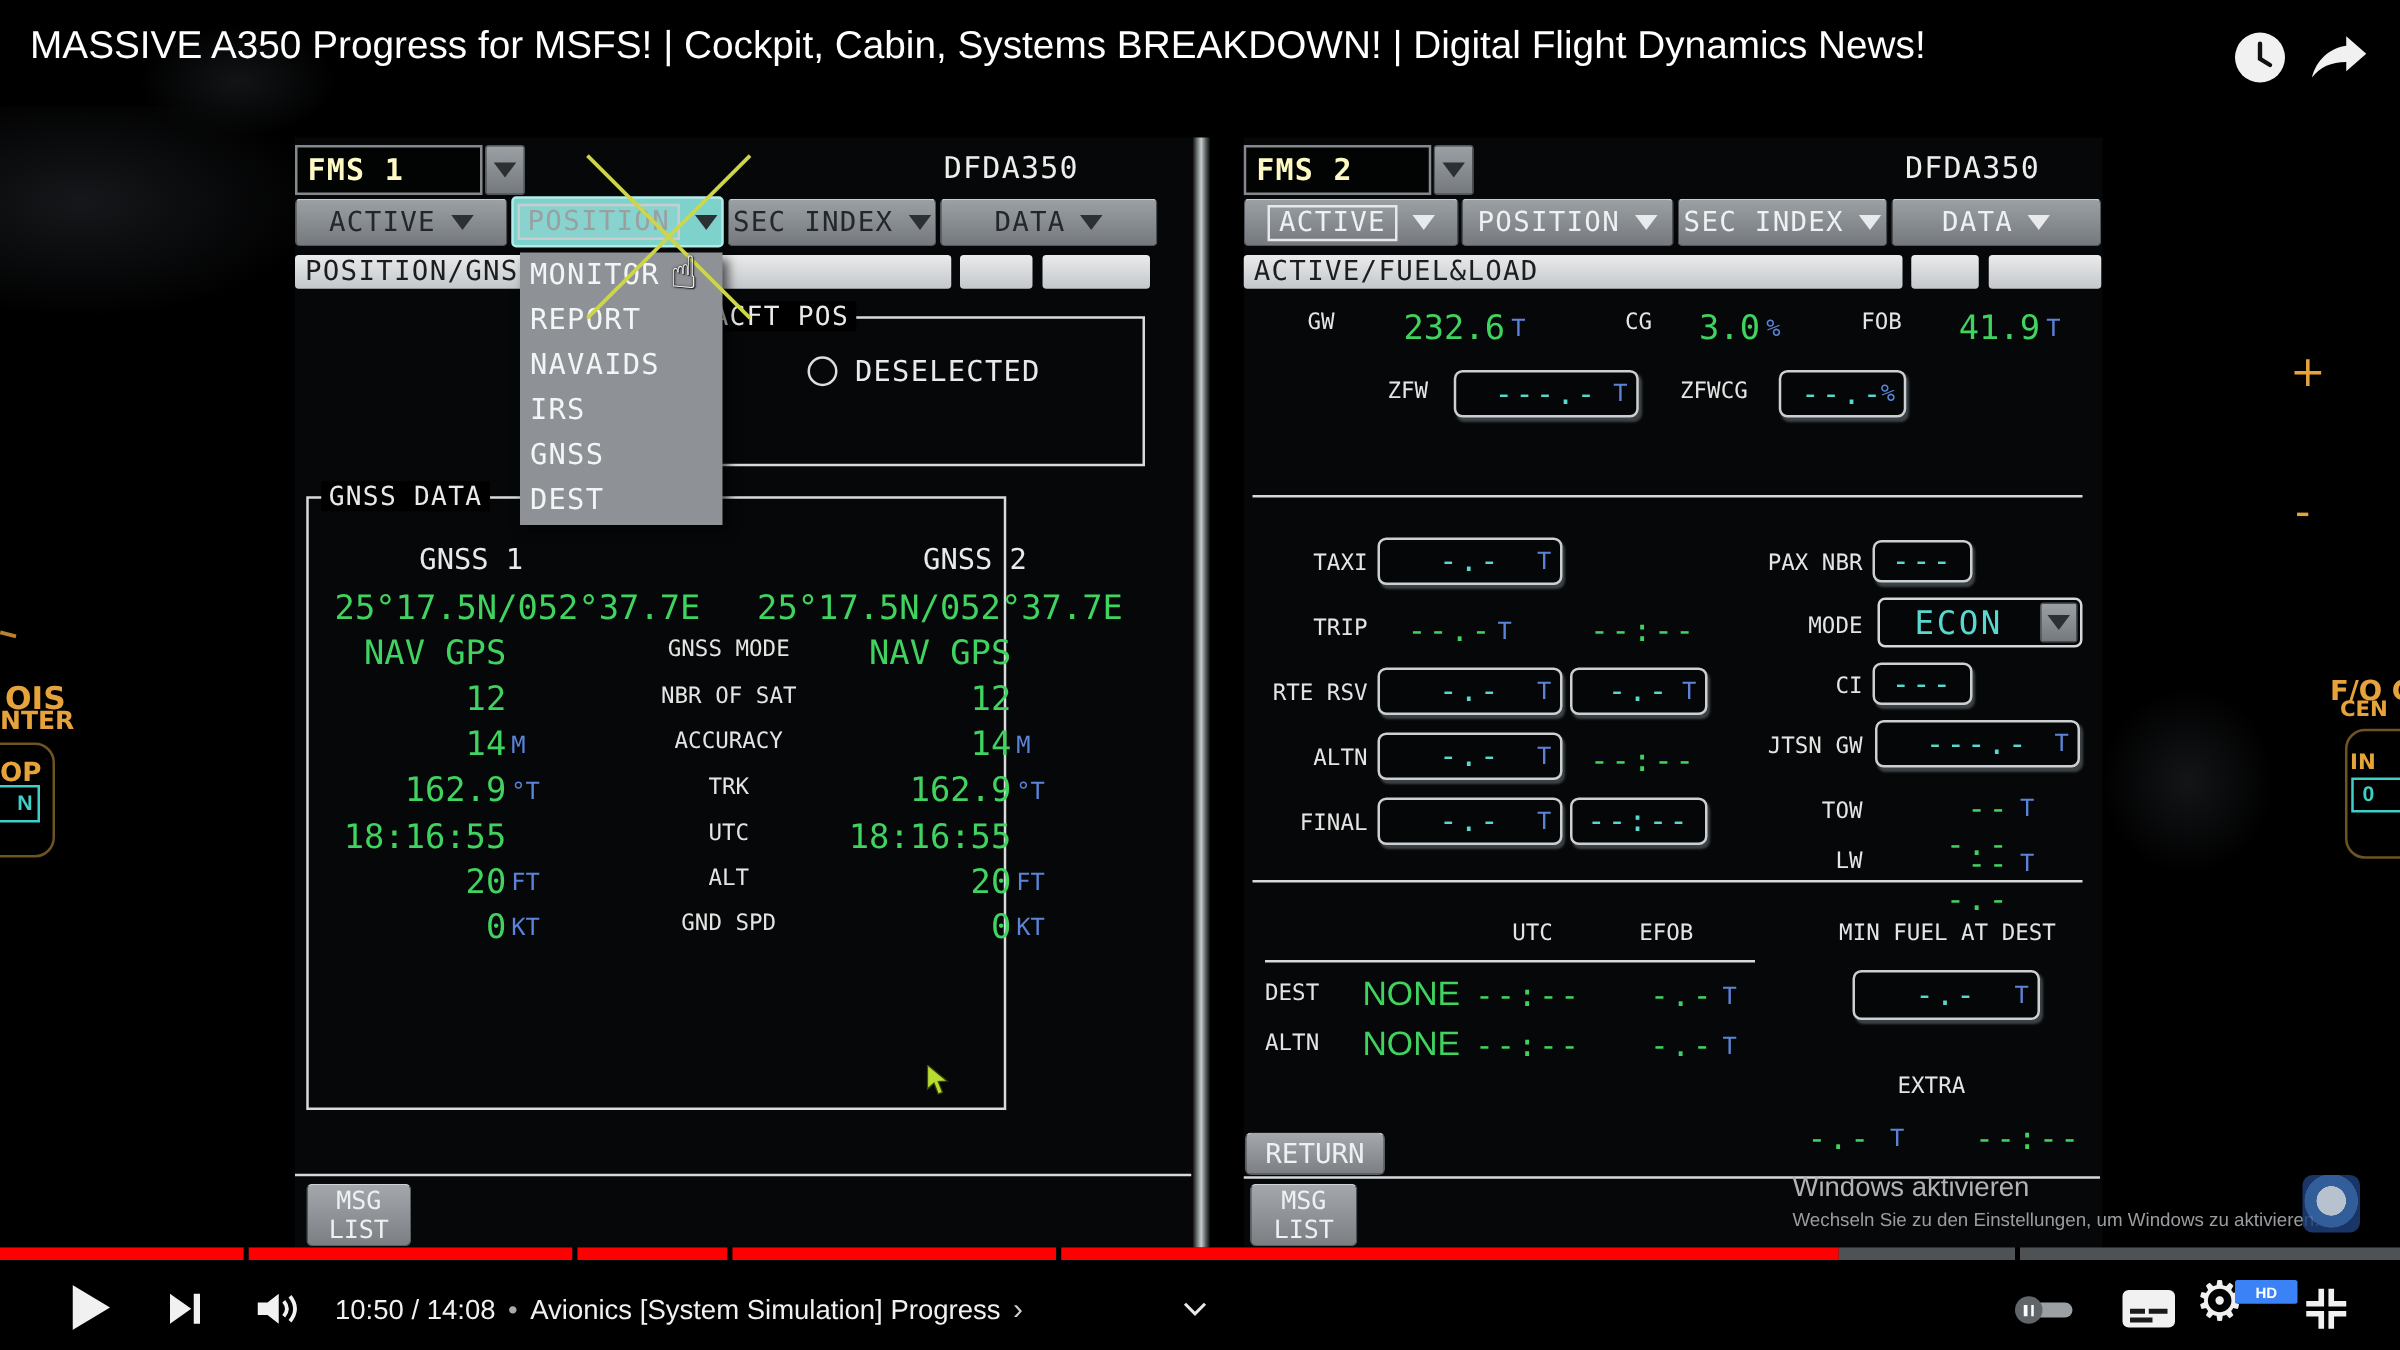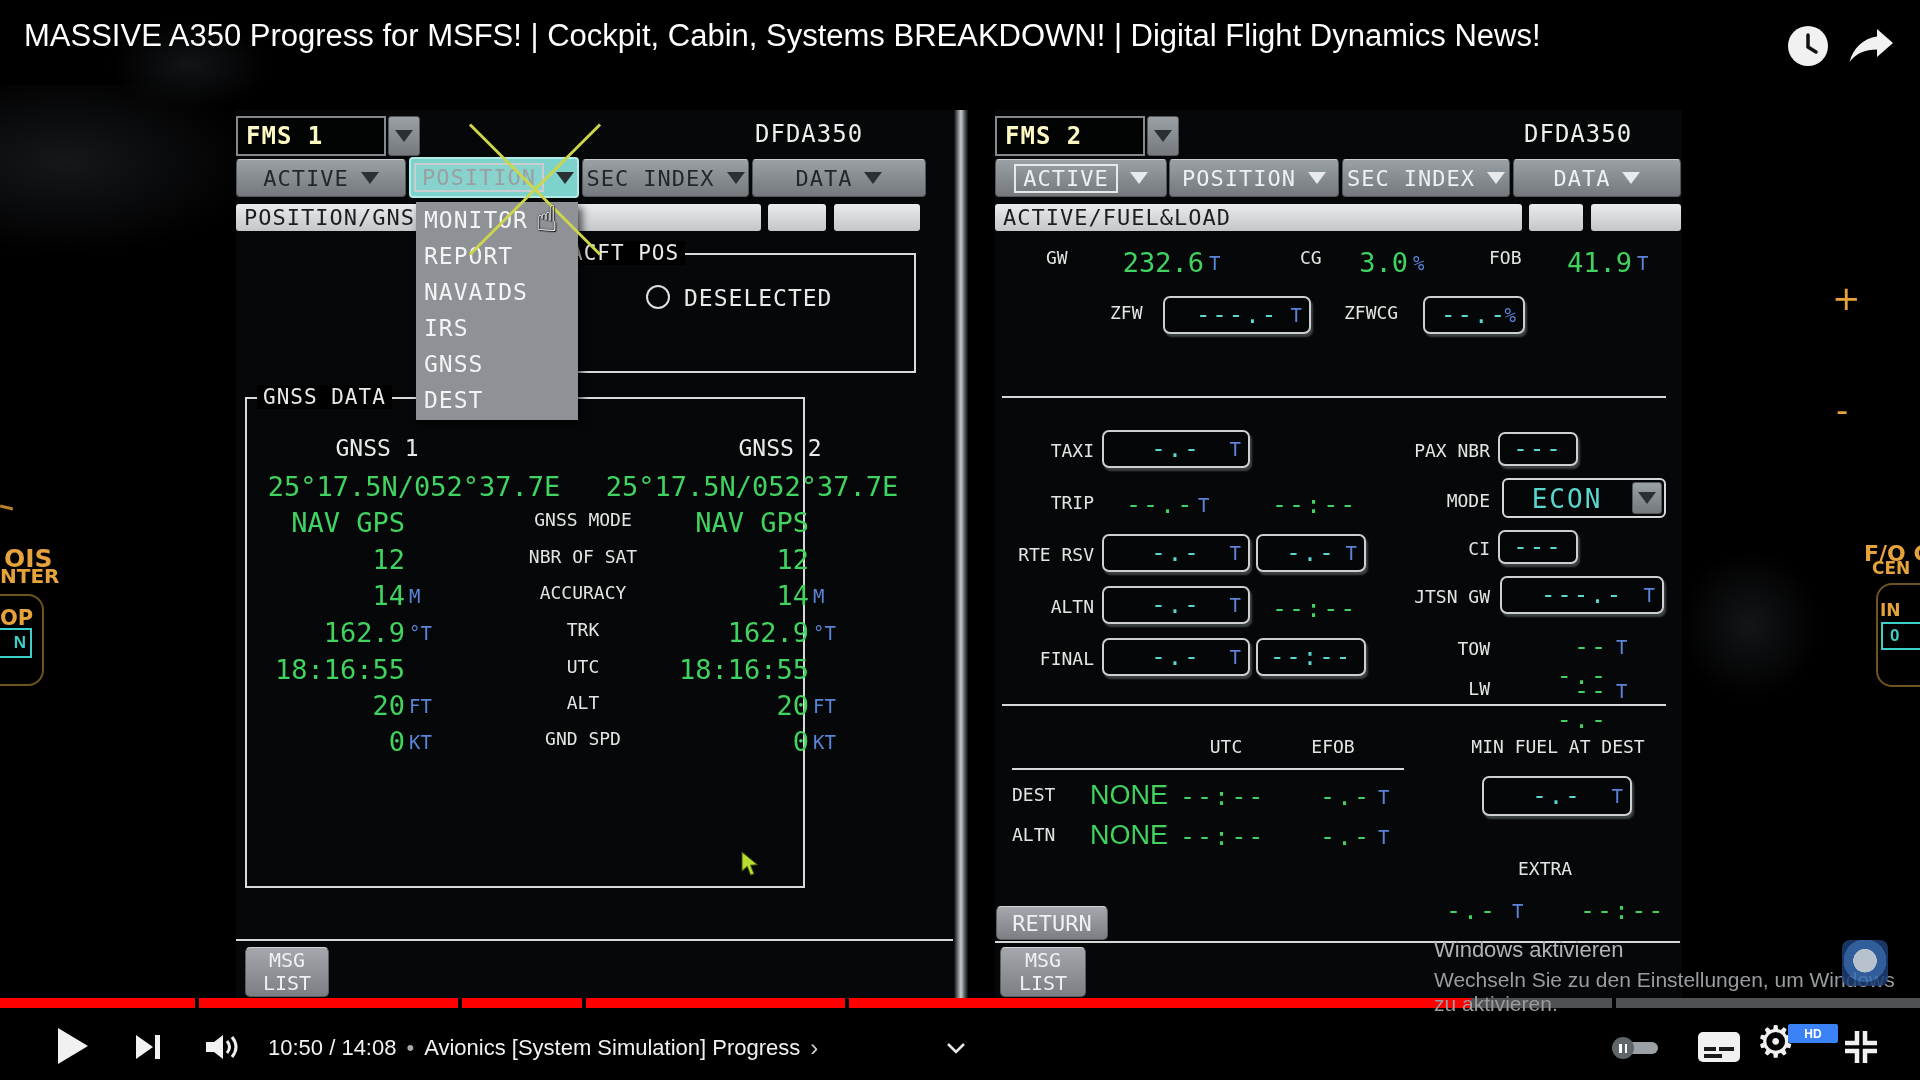--- a/index.html
+++ b/index.html
@@ -35,7 +35,7 @@
   .hline{background:#d6d8da;height:2px;}
   .rowseg{height:100%;float:left;}
   .wm1{color:#b0b3b5;font-size:22px;}
-  .wm2{color:#9a9da0;font-size:21px;}
+  .wm2{color:#9a9da0;font-size:15px;}
   .amb{color:#e7a33b;font-family:"DejaVu Sans",sans-serif;font-weight:bold;}
   .ytxt{color:#f1f1f1;font-size:22px;}
 </style>

